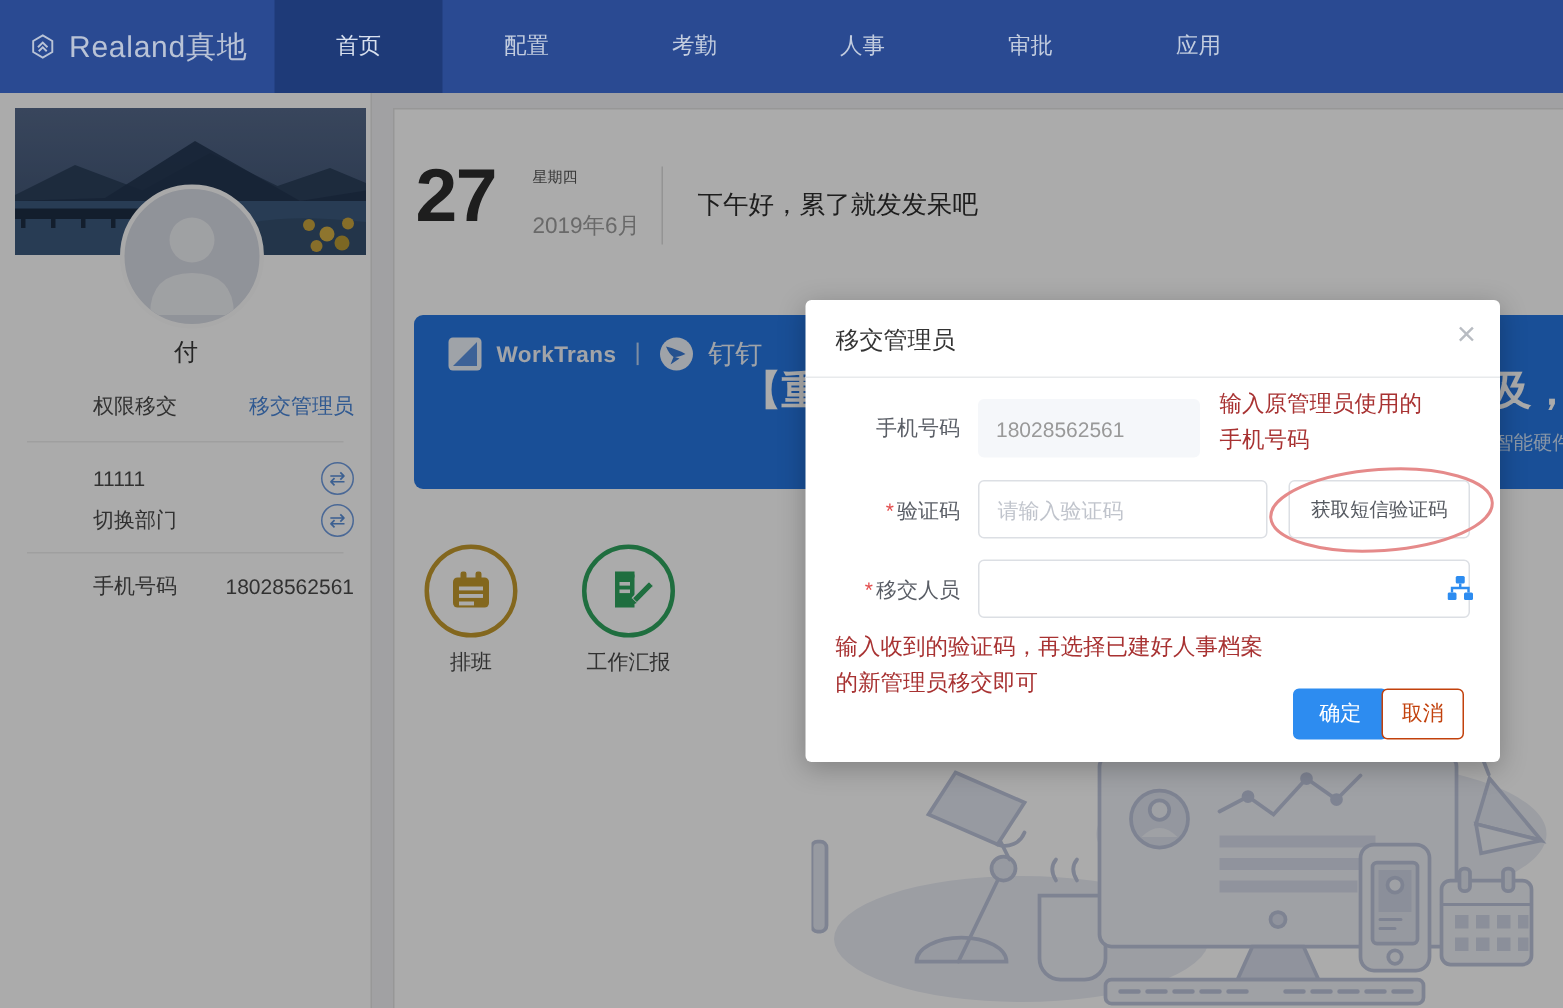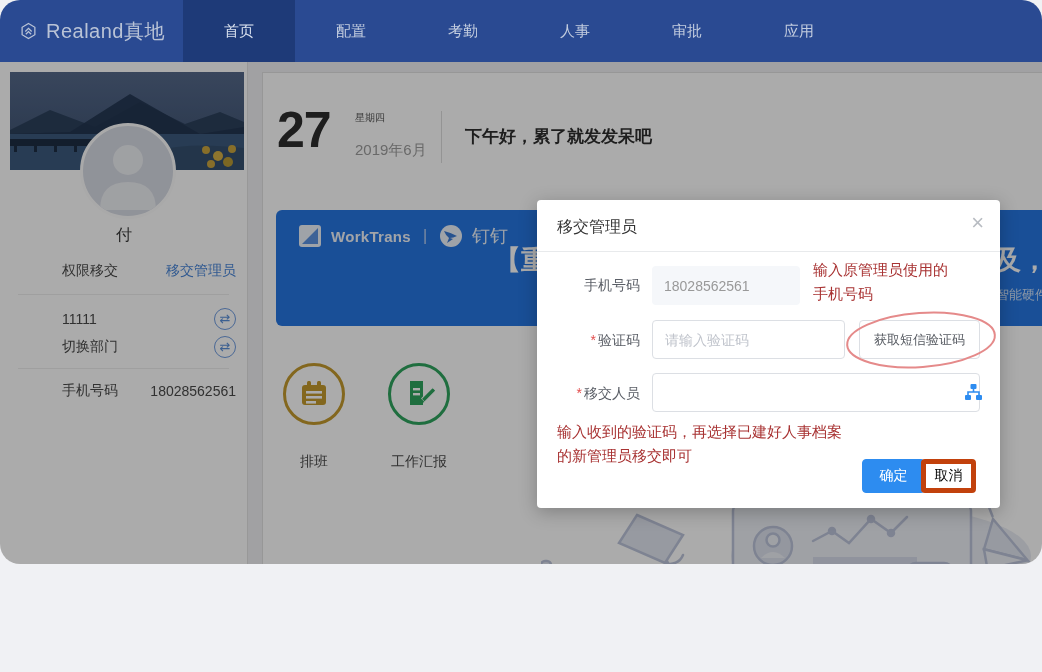--- a/index.html
+++ b/index.html
@@ -5,7 +5,7 @@
   * { margin:0; padding:0; box-sizing:border-box; }
   html,body { width:1042px; height:672px; overflow:hidden; }
   body { font-family:"Liberation Sans","DejaVu Sans",sans-serif; background:#f0f1f4; position:relative; }
-  .screen { position:absolute; inset:0; width:1042px; height:564px; overflow:hidden;border-radius:20px; }
+  .screen { position:absolute; inset:0; width:1042px; height:672px; overflow:hidden; }
 
   
   .navbar { position:absolute; left:0; top:0; width:1042px; height:62px; background:#2a4a92; display:flex; align-items:stretch; z-index:40; }

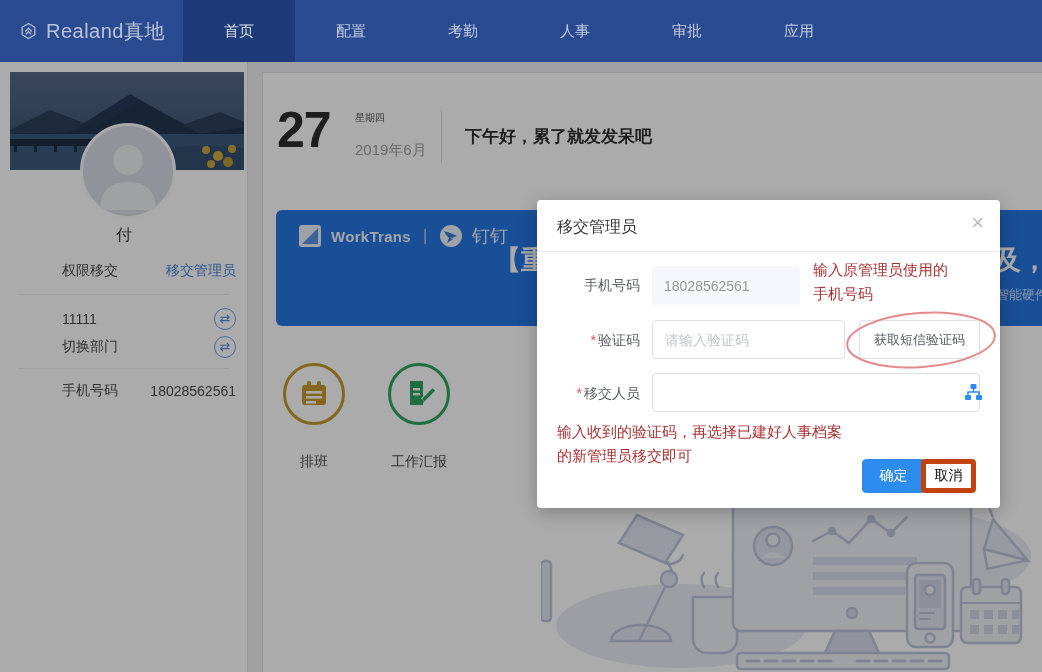--- a/index.html
+++ b/index.html
@@ -32,7 +32,7 @@
   .date-weekday { position:absolute; left:92px; top:38px; font-size:10px; color:#555; }
   .date-month { position:absolute; left:92px; top:68px; font-size:15px; color:#9d9d9d; }
   .date-div { position:absolute; left:178px; top:38px; width:1px; height:52px; background:#ddd; }
-  .greeting { position:absolute; left:202px; top:52px; font-size:17px; font-weight:bold; color:#2d2d2d; }
+  .greeting { position:absolute; left:202px; top:52px; font-size:17px; font-weight:normal; color:#2d2d2d; }
 
   .banner { position:absolute; left:13px; top:137px; width:792px; height:116px; background:#2677e2; border-radius:6px; overflow:hidden; }
   .banner-logos { position:absolute; left:22px; top:14px; display:flex; align-items:center; gap:9px; }

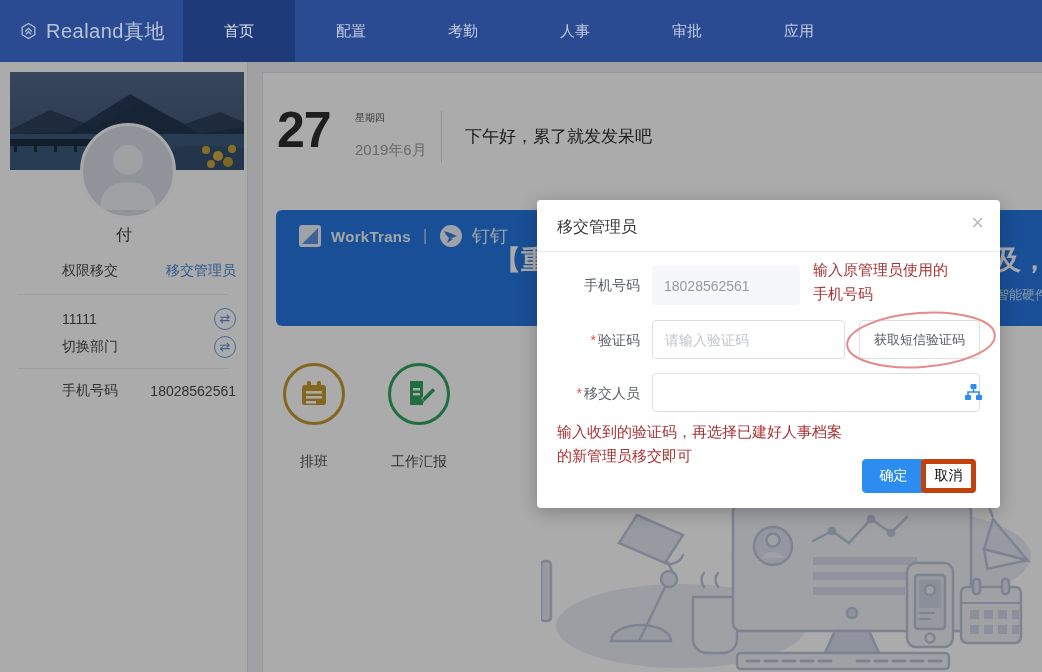--- a/index.html
+++ b/index.html
@@ -46,7 +46,7 @@
   .shortcut .ring { width:62px; height:62px; border-radius:50%; margin:0 auto; display:flex; align-items:center; justify-content:center; }
   .ring.gold { border:3px solid #c49a2d; }
   .ring.green { border:3px solid #2fa45e; }
-  .shortcut .lbl { margin-top:28px; font-size:14px; color:#4a4a4a; }
+  .shortcut .lbl { margin-top:8px; font-size:14px; color:#4a4a4a; }
 
   .illus { position:absolute; left:278px; top:428px; width:502px; height:172px; }
 

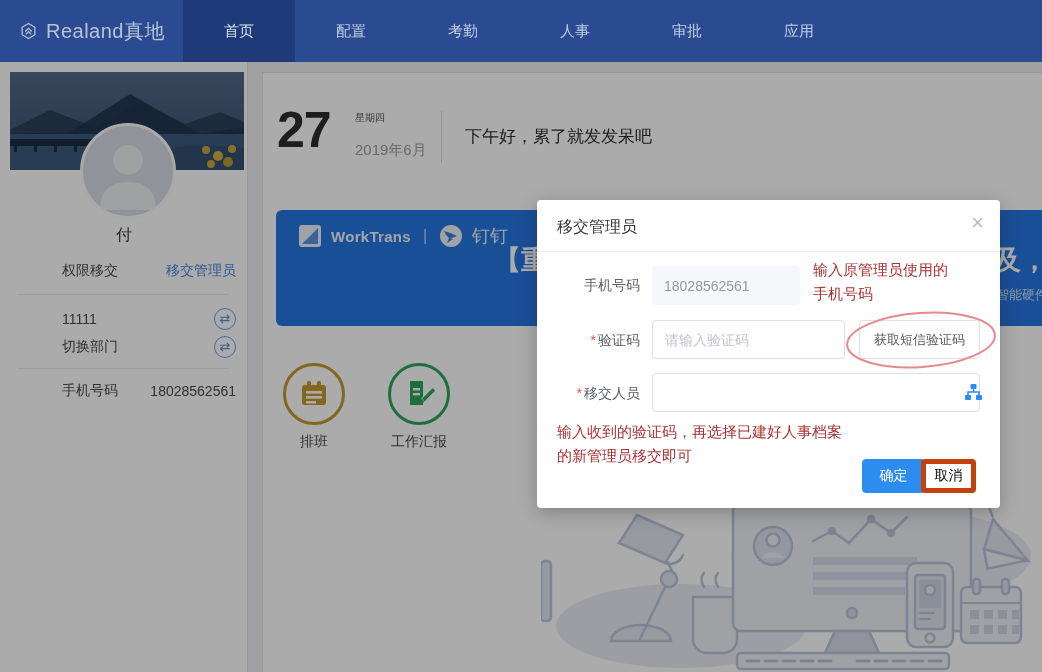--- a/index.html
+++ b/index.html
@@ -69,7 +69,7 @@
   .ellipse-svg { position:absolute; left:305px; top:108px; width:158px; height:64px; pointer-events:none; z-index:6; }
   .btn { position:absolute; top:259px; height:34px; border-radius:4px; font-size:14px; cursor:pointer; font-family:inherit; }
   .btn-ok { left:325px; width:63px; background:#2d8cf0; border:1px solid #2d8cf0; color:#fff; }
-  .btn-cancel { left:384px; width:55px; background:#fff; border:5px solid #c2410c; color:#000000; }
+  .btn-cancel { left:384px; width:55px; background:#fff; border:1px solid #c2410c; color:#c2410c; }
 </style>
 </head>
 <body>

